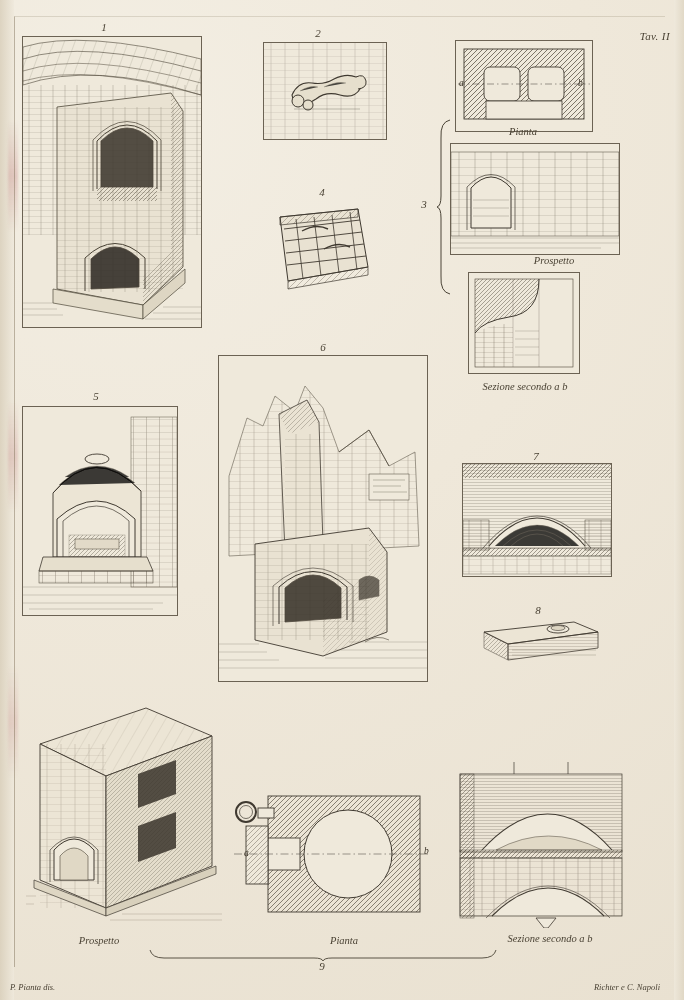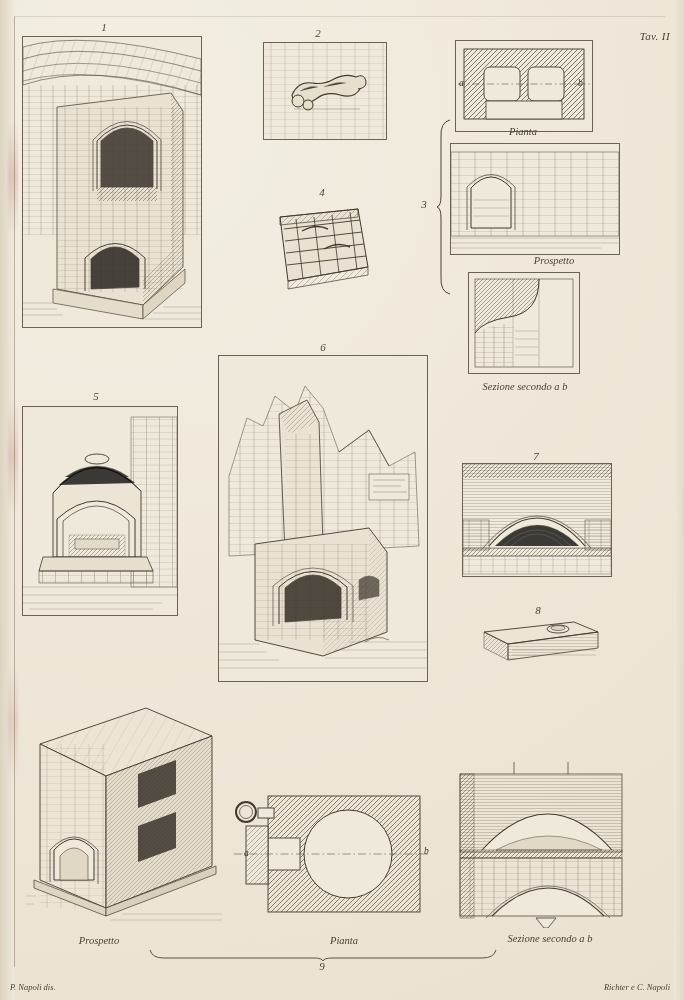--- a/index.html
+++ b/index.html
@@ -569,7 +569,7 @@
   <path d="M2 2 Q4 10 16 10 L166 10 Q174 10 175 13 Q176 10 184 10 L334 10 Q346 10 348 2" fill="none" stroke="#4a4336" stroke-width="0.9"></path>
 </svg>
 
-<div class="signature-left">P. Napoli dis.</div>
+<div class="signature-left">P. Pianta dis.</div>
 <div class="signature-right">Richter e C. Napoli</div>
 
 </body></html>

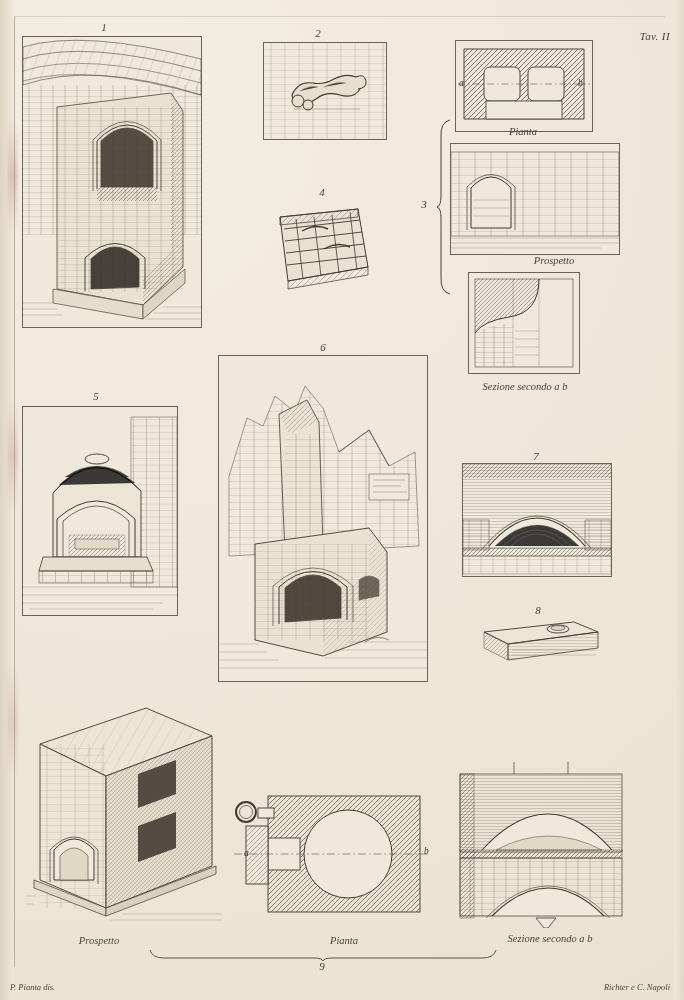--- a/index.html
+++ b/index.html
@@ -57,7 +57,7 @@
     position:absolute;left:10px;bottom:8px;font-size:8.5px;font-style:italic;color:#4a4234;
   }
   .signature-right{
-    position:absolute;right:14px;bottom:8px;font-size:8.5px;font-style:italic;color:#4a4234;
+    position:absolute;right:24px;bottom:8px;font-size:8.5px;font-style:italic;color:#4a4234;
   }
   .panel{
     position:absolute;

